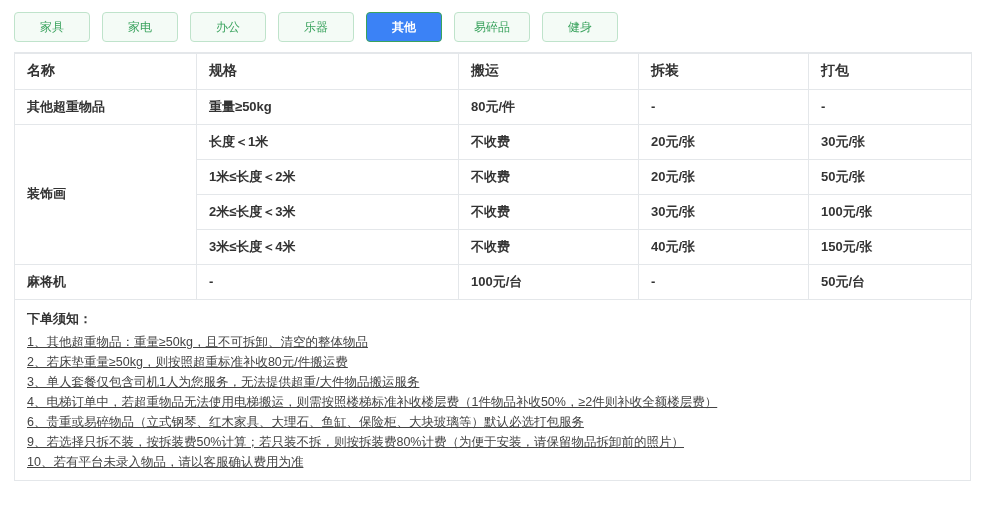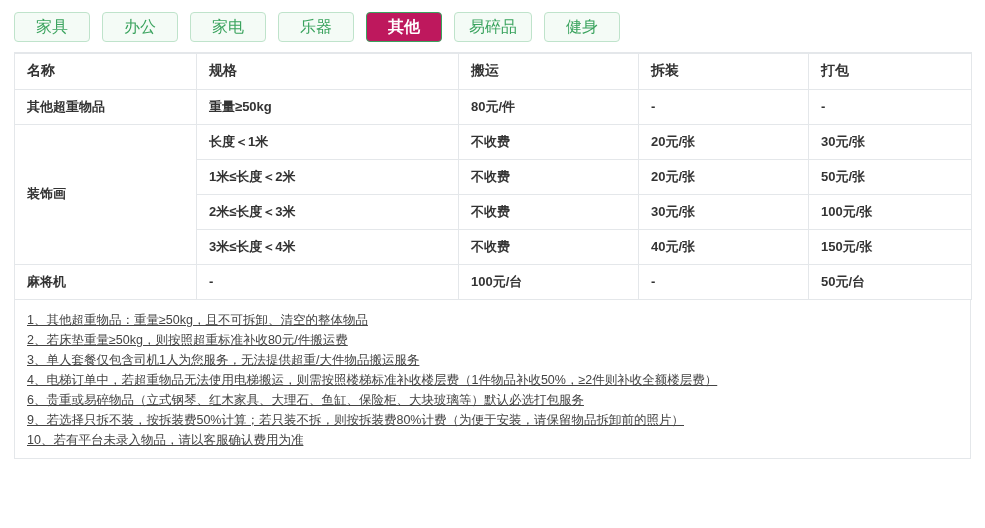--- a/index.html
+++ b/index.html
@@ -38,7 +38,7 @@
     border-radius: 4px;
     background: #f4fbf6;
     color: #3aa35e;
-    font-size: 16px;
+    font-size: 12px;
     padding: 0 14px;
     box-sizing: border-box;
     cursor: pointer;

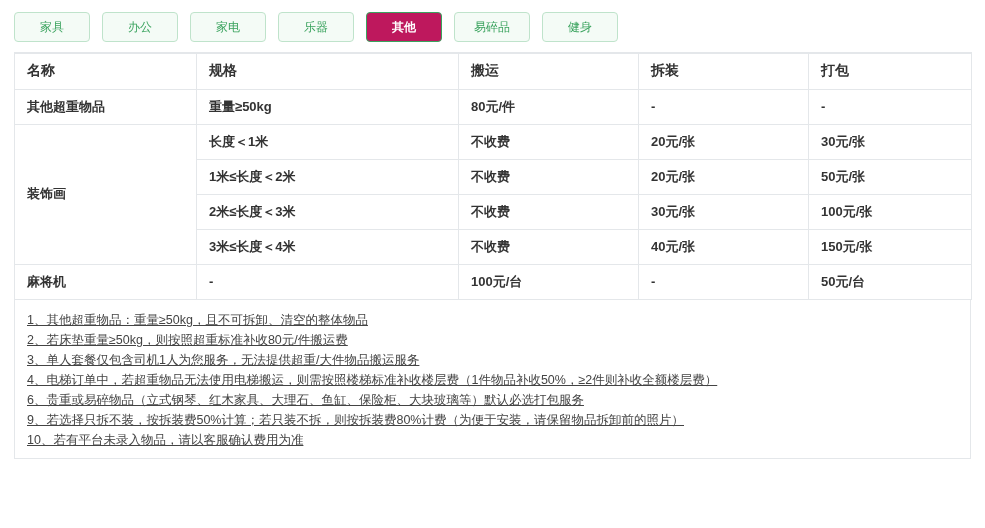--- a/index.html
+++ b/index.html
@@ -124,8 +124,8 @@
 
   <div class="tabs">
     <div class="tab">家具</div>
+    <div class="tab">家电</div>
     <div class="tab">办公</div>
-    <div class="tab">家电</div>
     <div class="tab">乐器</div>
     <div class="tab active">其他</div>
     <div class="tab">易碎品</div>

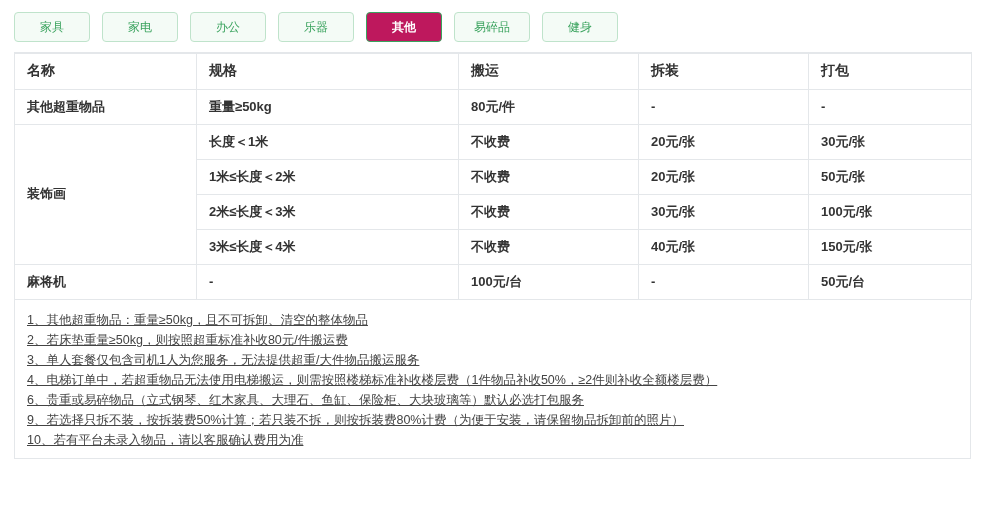--- a/index.html
+++ b/index.html
@@ -45,7 +45,7 @@
     user-select: none;
   }
   .tab.active {
-    background: #be185d;
+    background: #3b82f6;
     border-color: #3aa35e;
     color: #ffffff;
     font-weight: bold;

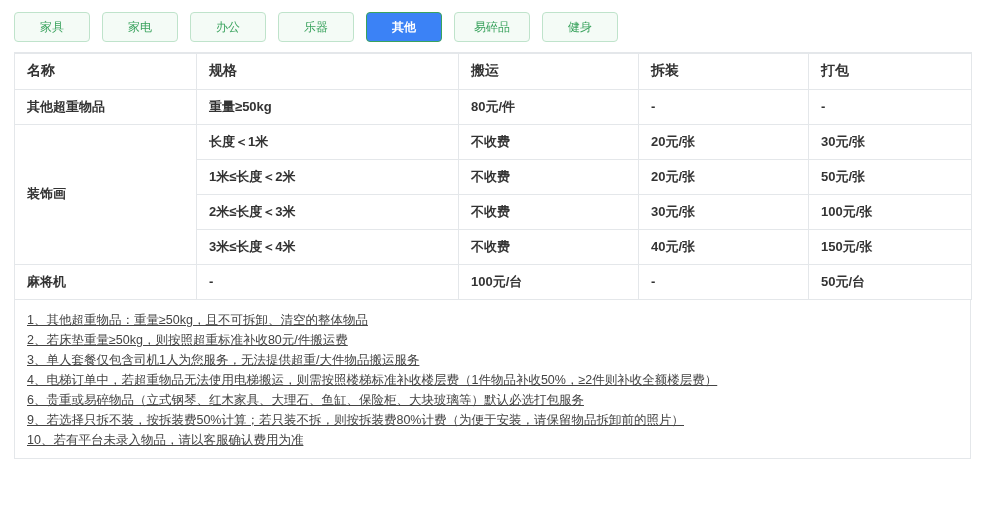--- a/index.html
+++ b/index.html
@@ -198,6 +198,7 @@
   </div>
 
   <div class="notes">
+    <div class="notes-title">下单须知：</div>
     <ol>
       <li>1、其他超重物品：重量≥50kg，且不可拆卸、清空的整体物品</li>
       <li>2、若床垫重量≥50kg，则按照超重标准补收80元/件搬运费</li>

